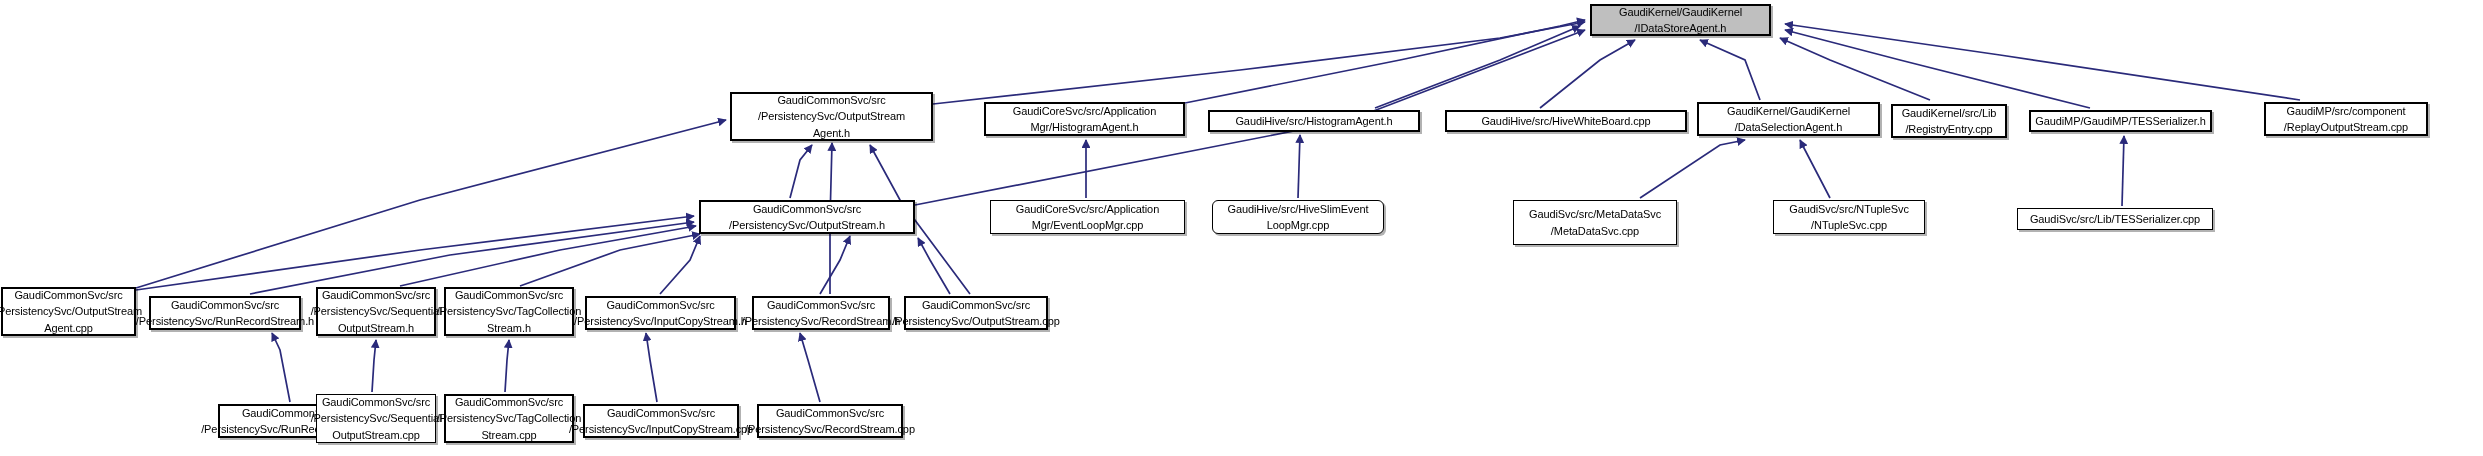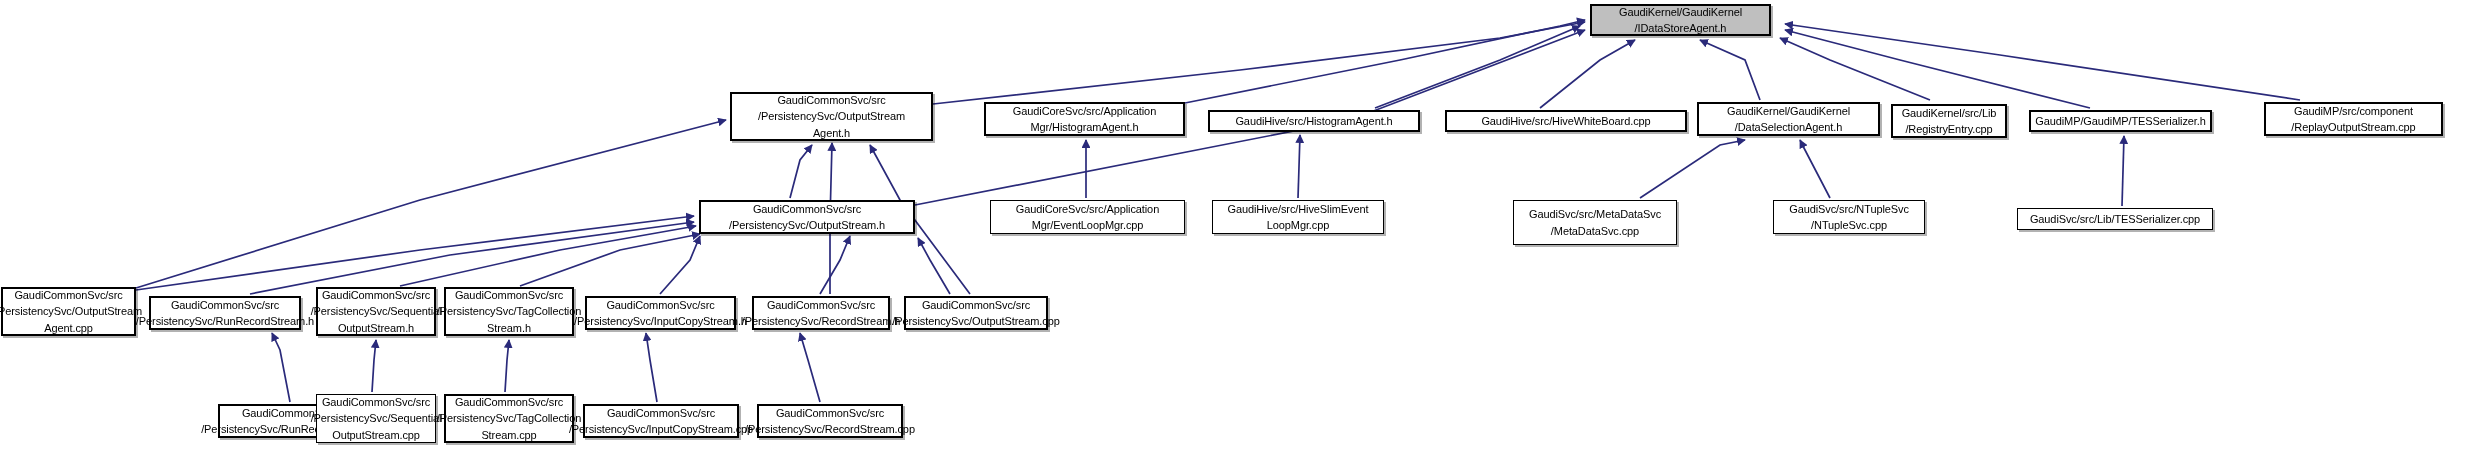--- a/index.html
+++ b/index.html
@@ -92,7 +92,7 @@
       <div class="node thick" style="left: 1891px; top: 104px; width: 116px; height: 34px;">GaudiKernel/src/Lib
 /RegistryEntry.cpp</div>
       <div class="node thick" style="left: 2029px; top: 110px; width: 183px; height: 22px;">GaudiMP/GaudiMP/TESSerializer.h</div>
-      <div class="node thick" style="left: 2264px; top: 102px; width: 179px; height: 34px;">GaudiMP/src/component
+      <div class="node thick" style="left: 2264px; top: 102px; width: 164px; height: 34px;">GaudiMP/src/component
 /ReplayOutputStream.cpp</div>
       <div class="node thick" style="left: 699px; top: 200px; width: 216px; height: 34px;">GaudiCommonSvc/src
 /PersistencySvc/OutputStream.h</div>

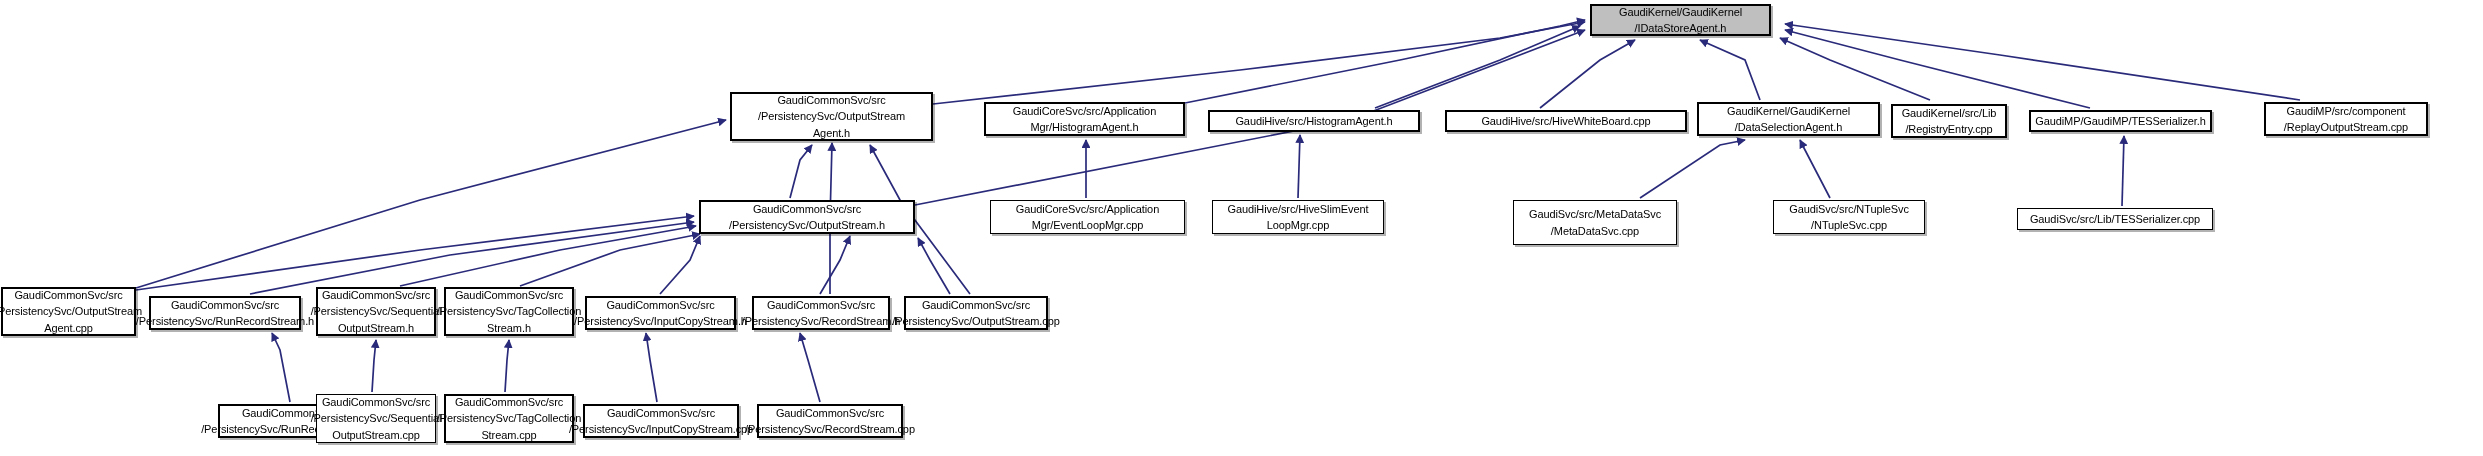--- a/index.html
+++ b/index.html
@@ -98,7 +98,7 @@
 /PersistencySvc/OutputStream.h</div>
       <div class="node" style="left: 990px; top: 200px; width: 195px; height: 34px;">GaudiCoreSvc/src/Application
 Mgr/EventLoopMgr.cpp</div>
-      <div class="node" style="left: 1212px; top: 200px; width: 172px; height: 34px;">GaudiHive/src/HiveSlimEvent
+      <div class="node" style="left: 1212px; top: 200px; width: 172px; height: 34px; border-radius: 6px;">GaudiHive/src/HiveSlimEvent
 LoopMgr.cpp</div>
       <div class="node" style="left: 1513px; top: 200px; width: 164px; height: 45px;">GaudiSvc/src/MetaDataSvc
 /MetaDataSvc.cpp</div>

